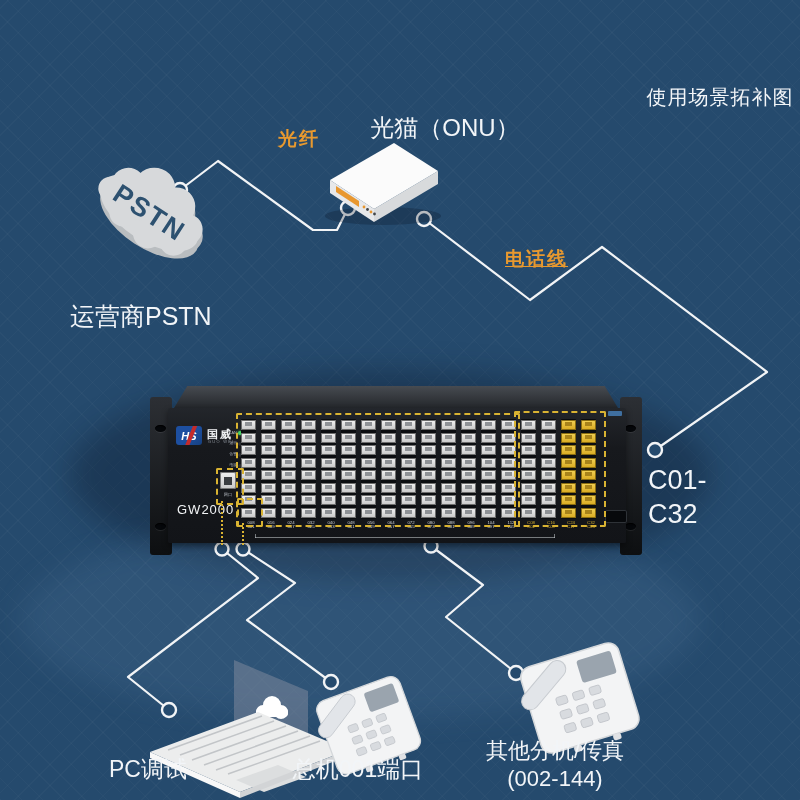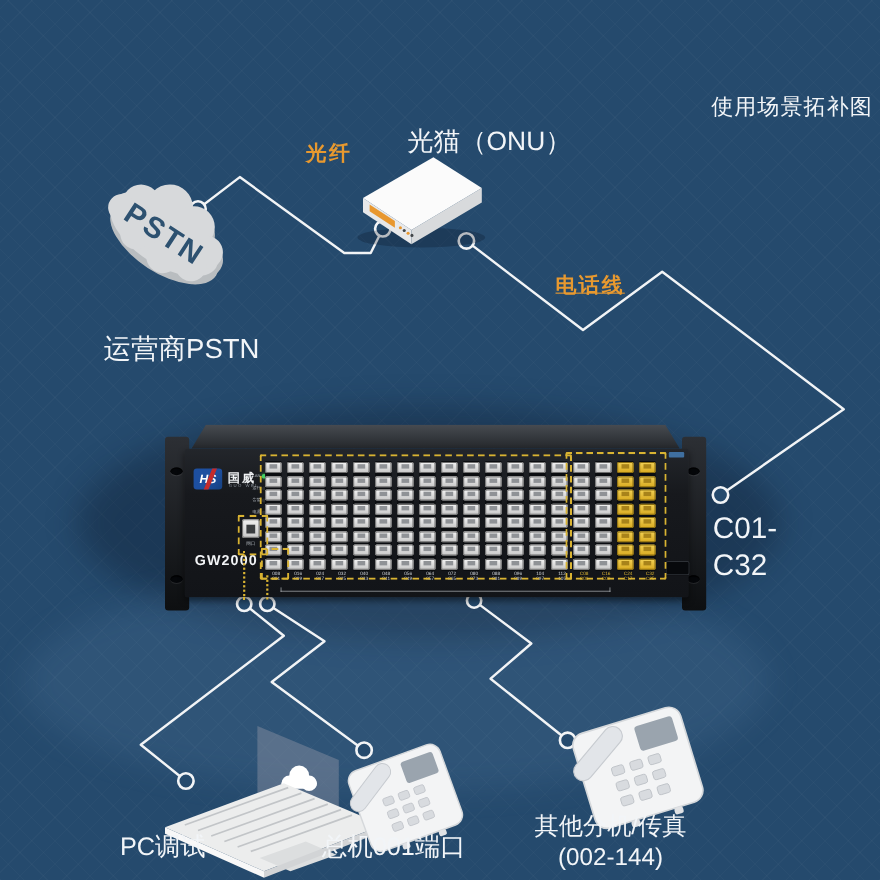--- a/index.html
+++ b/index.html
@@ -26,7 +26,7 @@
   #onu-label{left:355px;top:112px;width:180px;font-size:24px;text-align:center;}
   #fiber-label{left:278px;top:100px;font-size:19px;color:#e8992f;font-weight:bold;letter-spacing:2px;margin-top:26px;}
   #phoneline-label{left:505px;top:246px;font-size:19px;color:#e8992f;font-weight:bold;letter-spacing:2px;text-decoration:underline;}
-  #pstn-label{left:70px;top:300px;width:190px;text-align:center;font-size:25px;}
+  #pstn-label{left:70px;top:300px;width:190px;font-size:25px;}
   #trunk-label{left:648px;top:464px;font-size:27px;line-height:1.25;
     font-family:Liberation Sans, sans-serif;}
   #pc-label{left:88px;top:754px;width:120px;text-align:center;font-size:23px;}

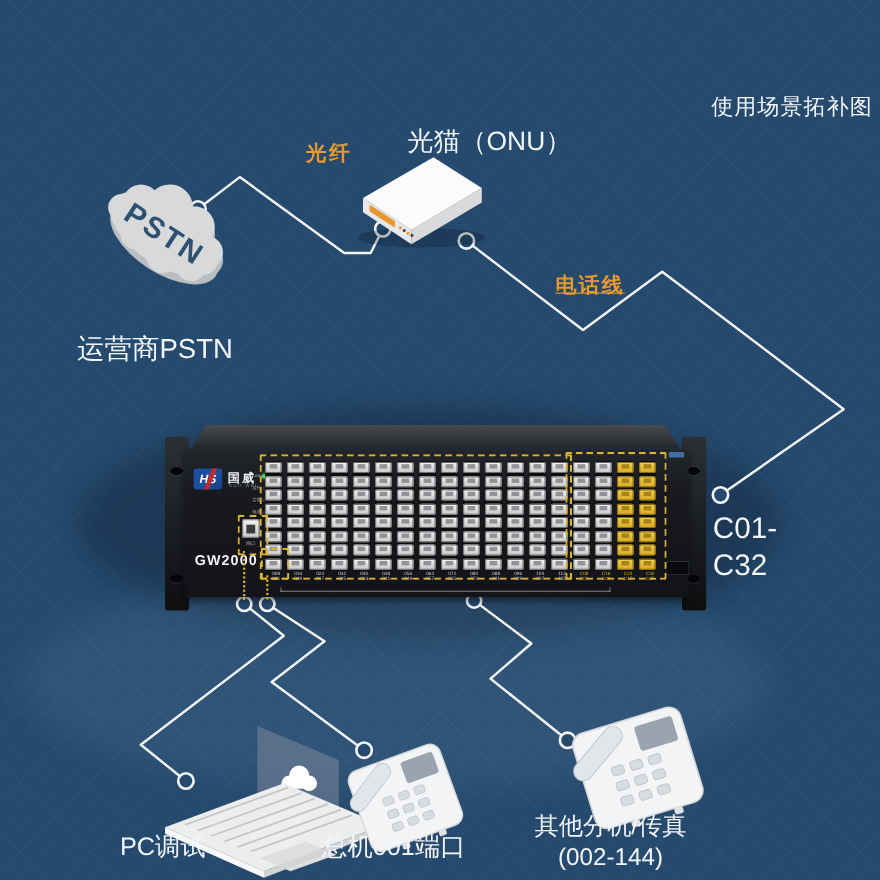--- a/index.html
+++ b/index.html
@@ -69,7 +69,7 @@
     background:linear-gradient(#f0f0f0,#c9c9c9);box-shadow:inset 0 0 0 1px #777;}
   #rj45::after{content:"";position:absolute;left:4px;top:5px;width:8px;height:8px;background:#3a3d40;}
   #rj45-lbl{position:absolute;left:68px;top:107px;width:20px;text-align:center;color:#aeb4ba;font-size:6px;transform:scale(0.7);}
-  #model{position:absolute;left:27px;top:119px;color:#f2f4f6;font-size:13px;font-weight:bold;letter-spacing:1px;}
+  #model{position:absolute;left:27px;top:119px;color:#f2f4f6;font-size:13px;font-weight:normal;letter-spacing:1px;}
   #slot{position:absolute;left:455px;top:127px;width:22px;height:13px;border-radius:2px;background:#07090c;box-shadow:inset 0 0 0 1px #2e3237;}
   #chip{position:absolute;left:458px;top:28px;width:14px;height:5px;background:#3f6fa0;border-radius:1px;}
 

